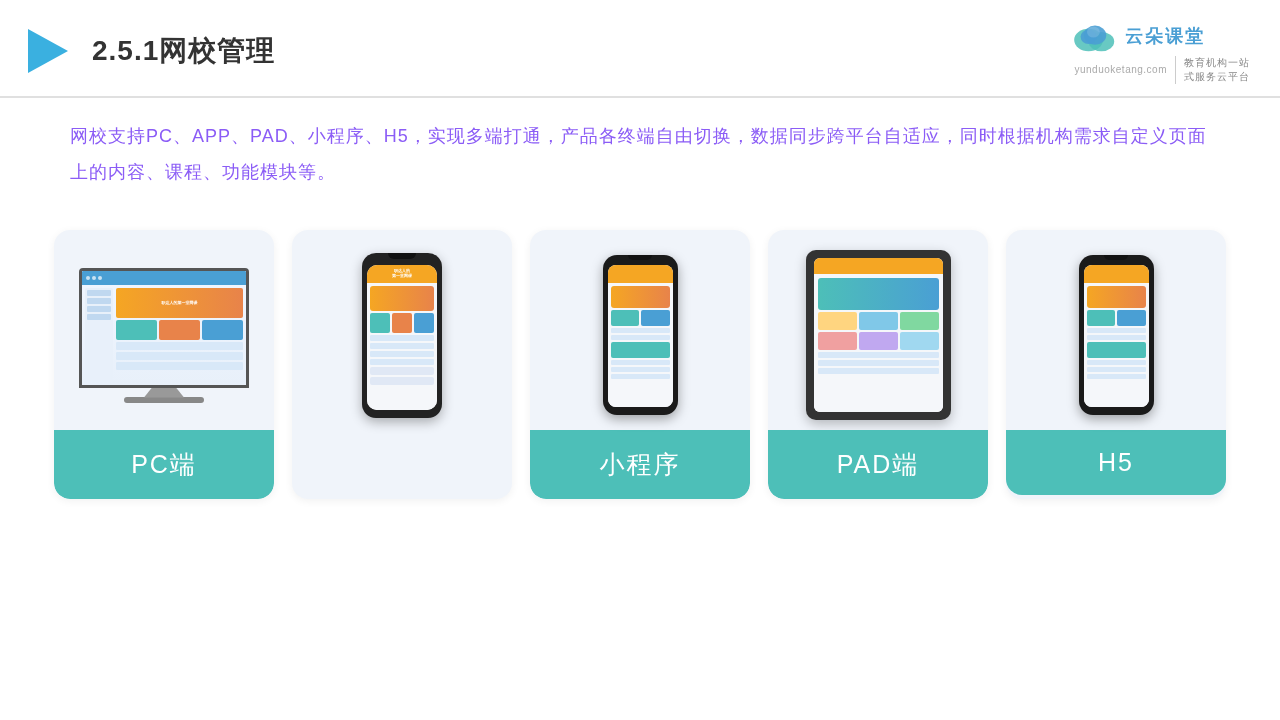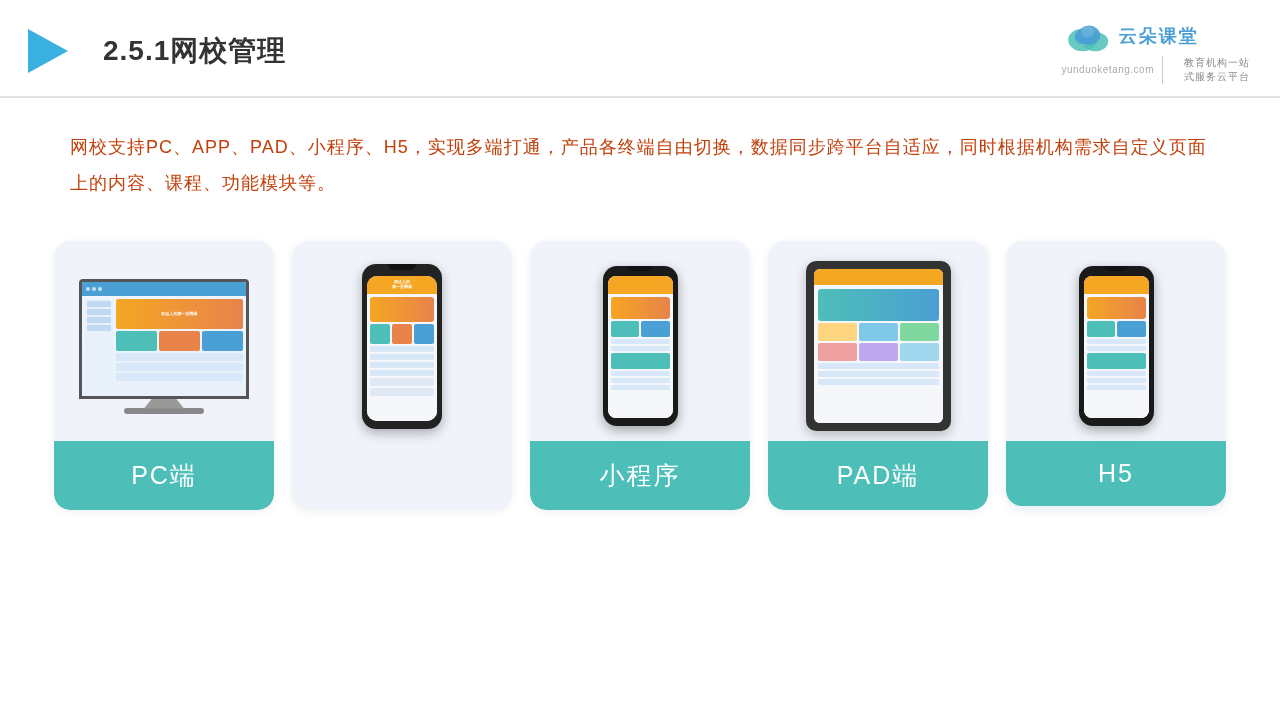--- a/index.html
+++ b/index.html
@@ -23,7 +23,7 @@
     .header-left {
       display: flex;
       align-items: center;
-      gap: 31px;
+      gap: 20px;
     }
     .play-icon {
       width: 52px;

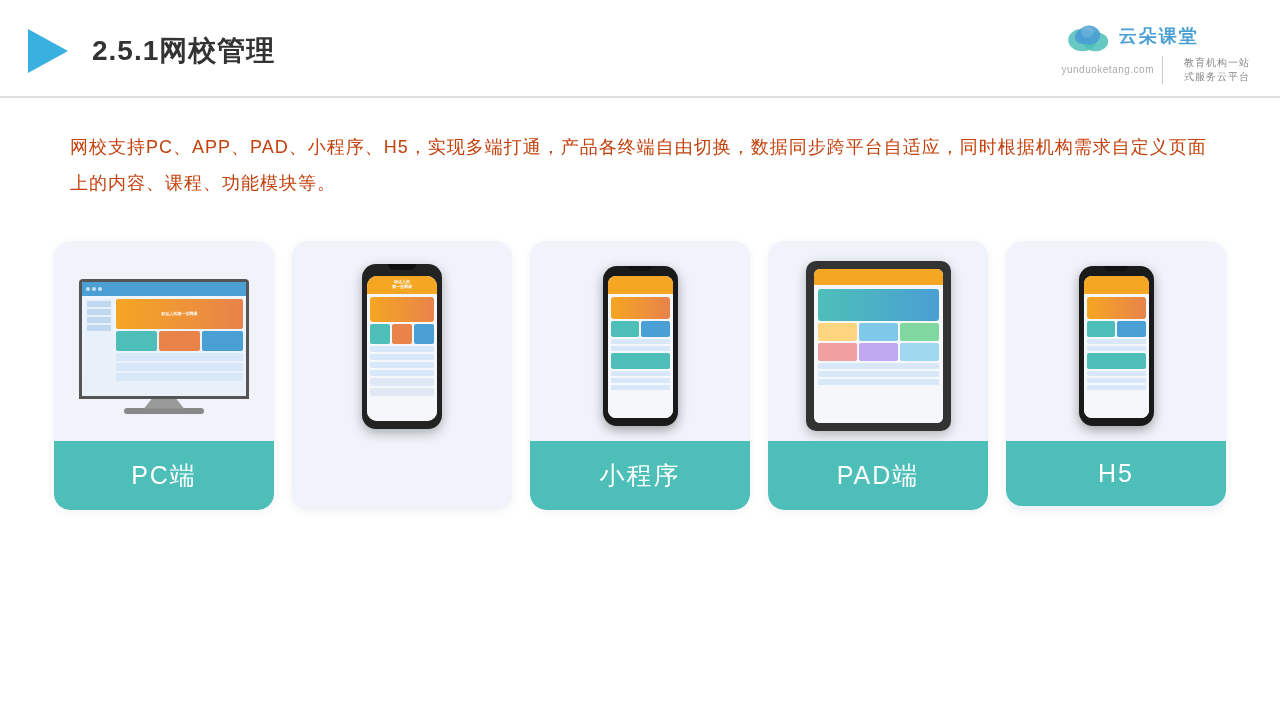--- a/index.html
+++ b/index.html
@@ -491,7 +491,7 @@
     </div>
     <div style="display:flex;gap:8px;align-items:center;">
       <span class="logo-url">yunduoketang.com</span>
-      <span class="logo-sub" style="white-space:pre-line;font-size:10px;color:#888;border-left:1px solid #ccc;padding-left:21px;line-height:1.4;">教育机构一站
+      <span class="logo-sub" style="white-space:pre-line;font-size:10px;color:#888;border-left:1px solid #ccc;padding-left:8px;line-height:1.4;">教育机构一站
 式服务云平台</span>
     </div>
   </div>

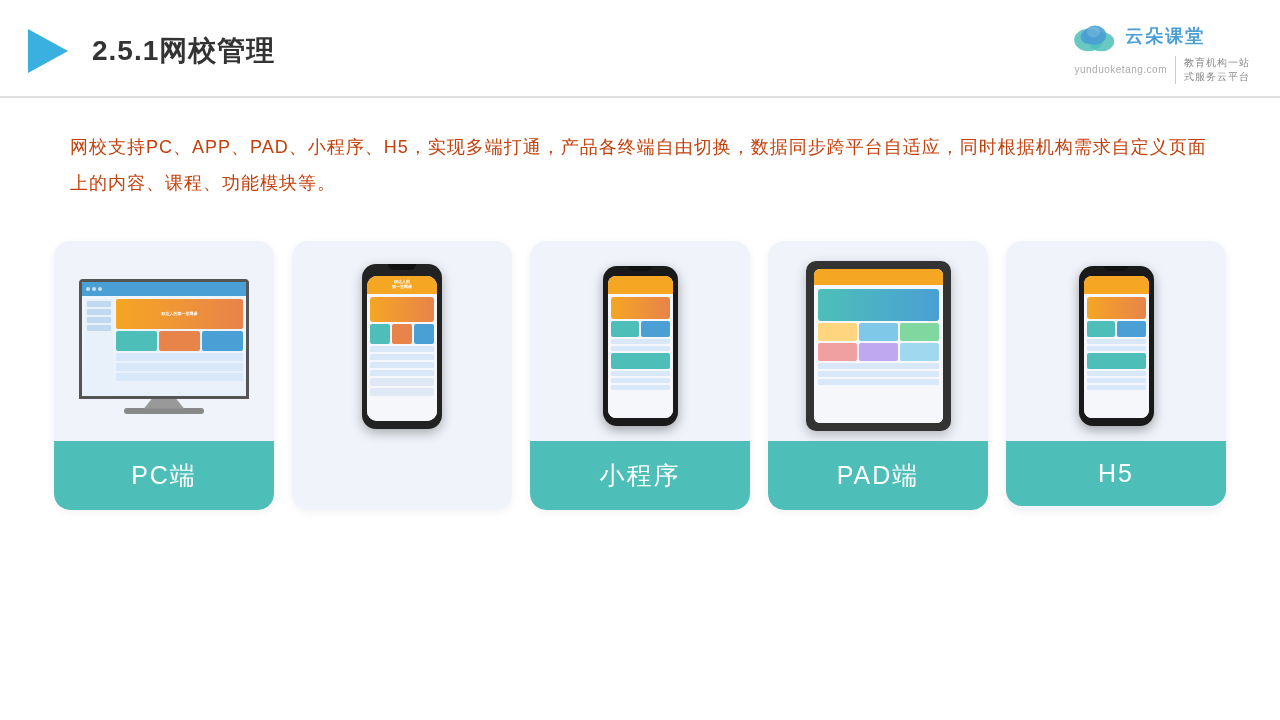--- a/index.html
+++ b/index.html
@@ -71,9 +71,9 @@
 
     
     .description {
-      padding: 31px 70px 20px 70px;
+      padding: 20px 70px 20px 70px;
       font-size: 18px;
-      color: #c2410c;
+      color: #8b5cf6;
       line-height: 2;
       letter-spacing: 1px;
     }

